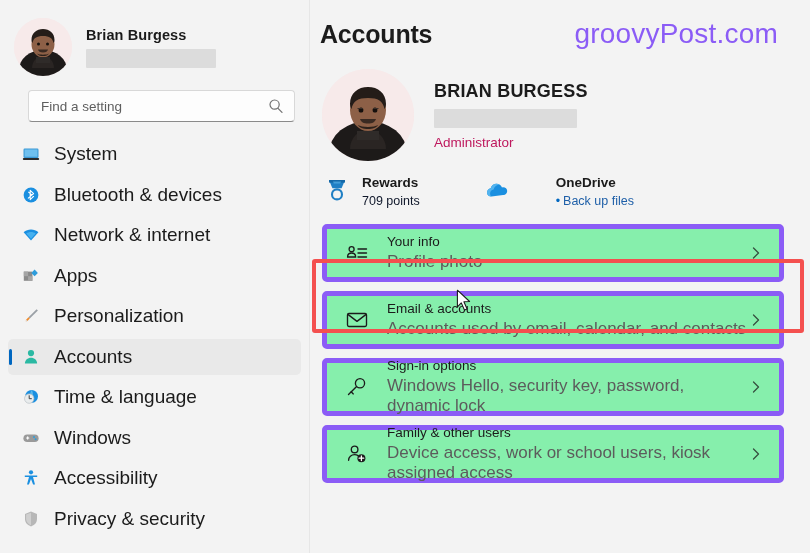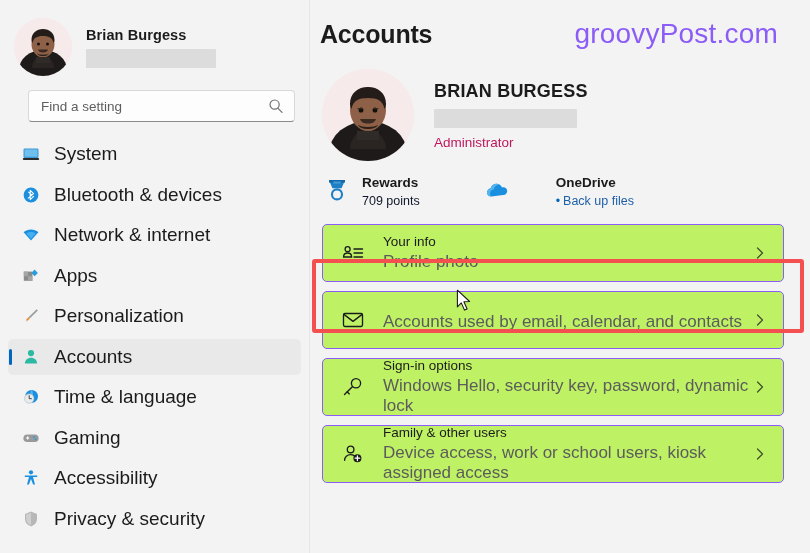--- a/index.html
+++ b/index.html
@@ -87,7 +87,7 @@
 
   .cards { margin-top: 16px; padding-left: 2px; }
   .card {
-    background: #bef264; border: 1px solid #8b5cf6; border-radius: 5px;
+    background: #86efac; border: 5px solid #8b5cf6; border-radius: 5px;
     height: 58px; display: flex; align-items: center;
     padding: 0 16px 0 18px; margin-bottom: 9px; position: relative;
   }

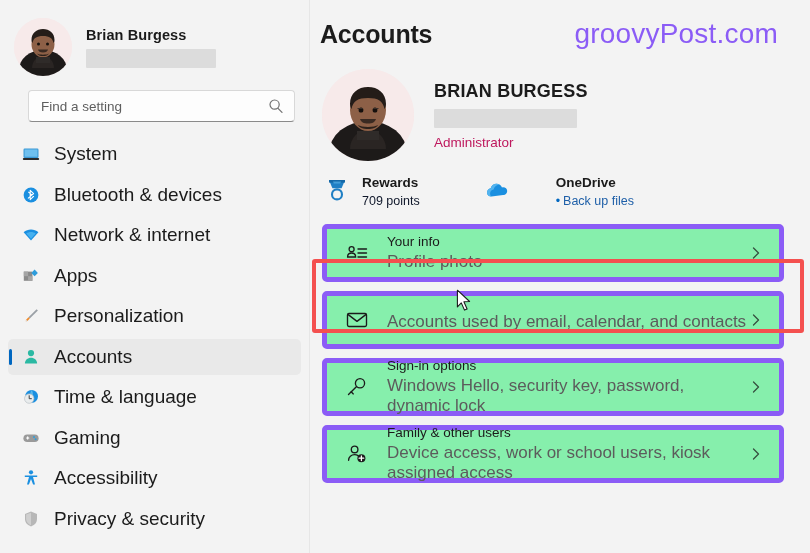--- a/index.html
+++ b/index.html
@@ -318,6 +318,7 @@
           <polyline points="3.2,6.6 12,13.4 20.8,6.6" fill="none" stroke="#1b1b1b" stroke-width="1.35" stroke-linecap="round" stroke-linejoin="round"></polyline>
         </svg>
         <div class="card-text">
+          <div class="card-title">Email &amp; accounts</div>
           <div class="card-sub">Accounts used by email, calendar, and contacts</div>
         </div>
         <svg class="chev" viewBox="0 0 14 14">

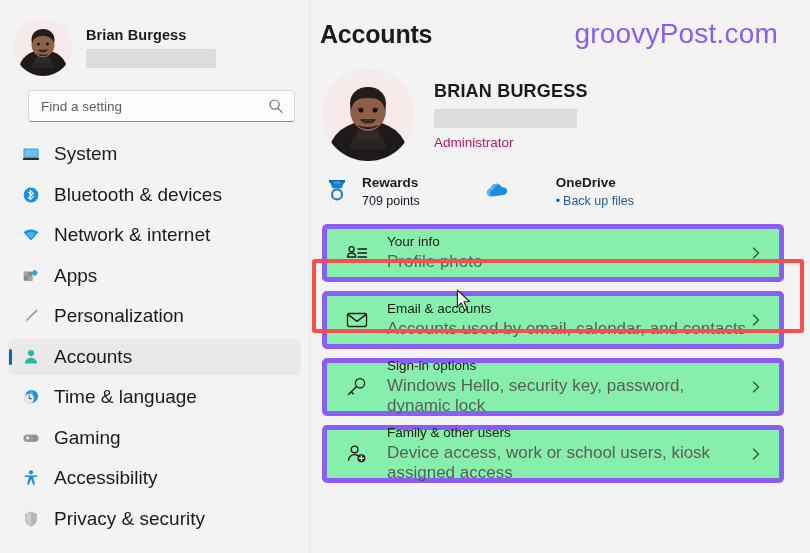--- a/index.html
+++ b/index.html
@@ -215,7 +215,7 @@
           <circle cx="12" cy="8" r="1" fill="#2d9cdb"></circle>
           <circle cx="13.6" cy="10.2" r="1" fill="#2d9cdb"></circle>
         </svg>
-        <span class="nav-label">Gaming</span>
+        <span class="nav-label">Windows</span>
       </div>
 
       <div class="nav-item">

